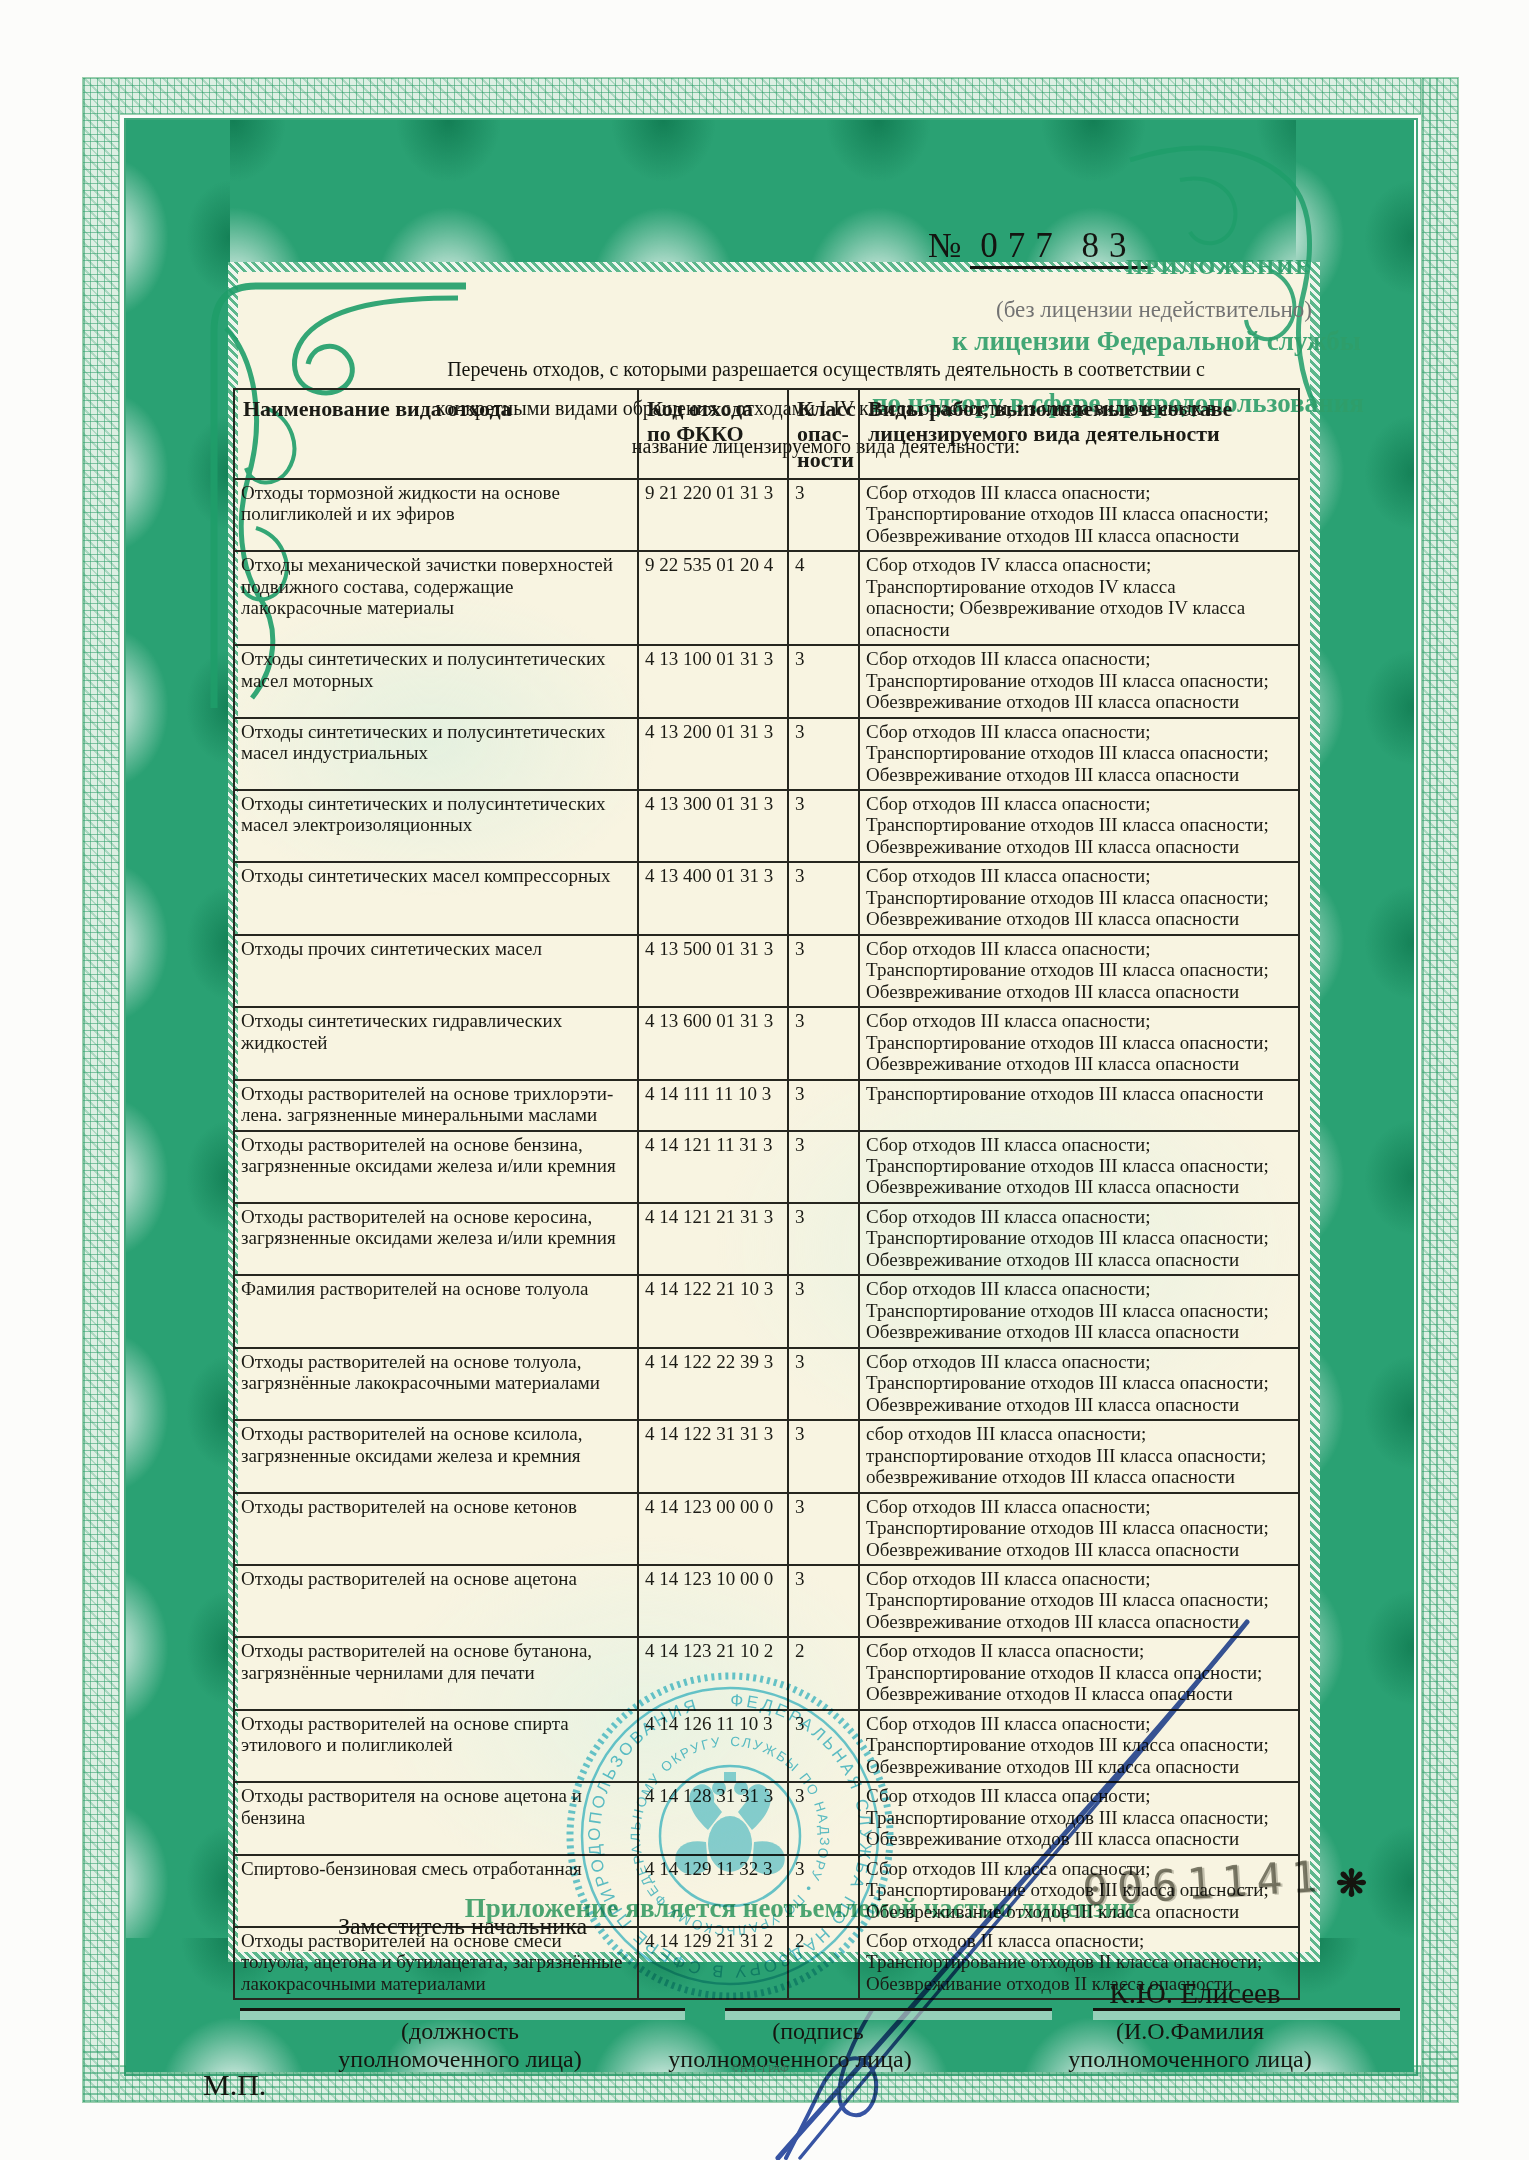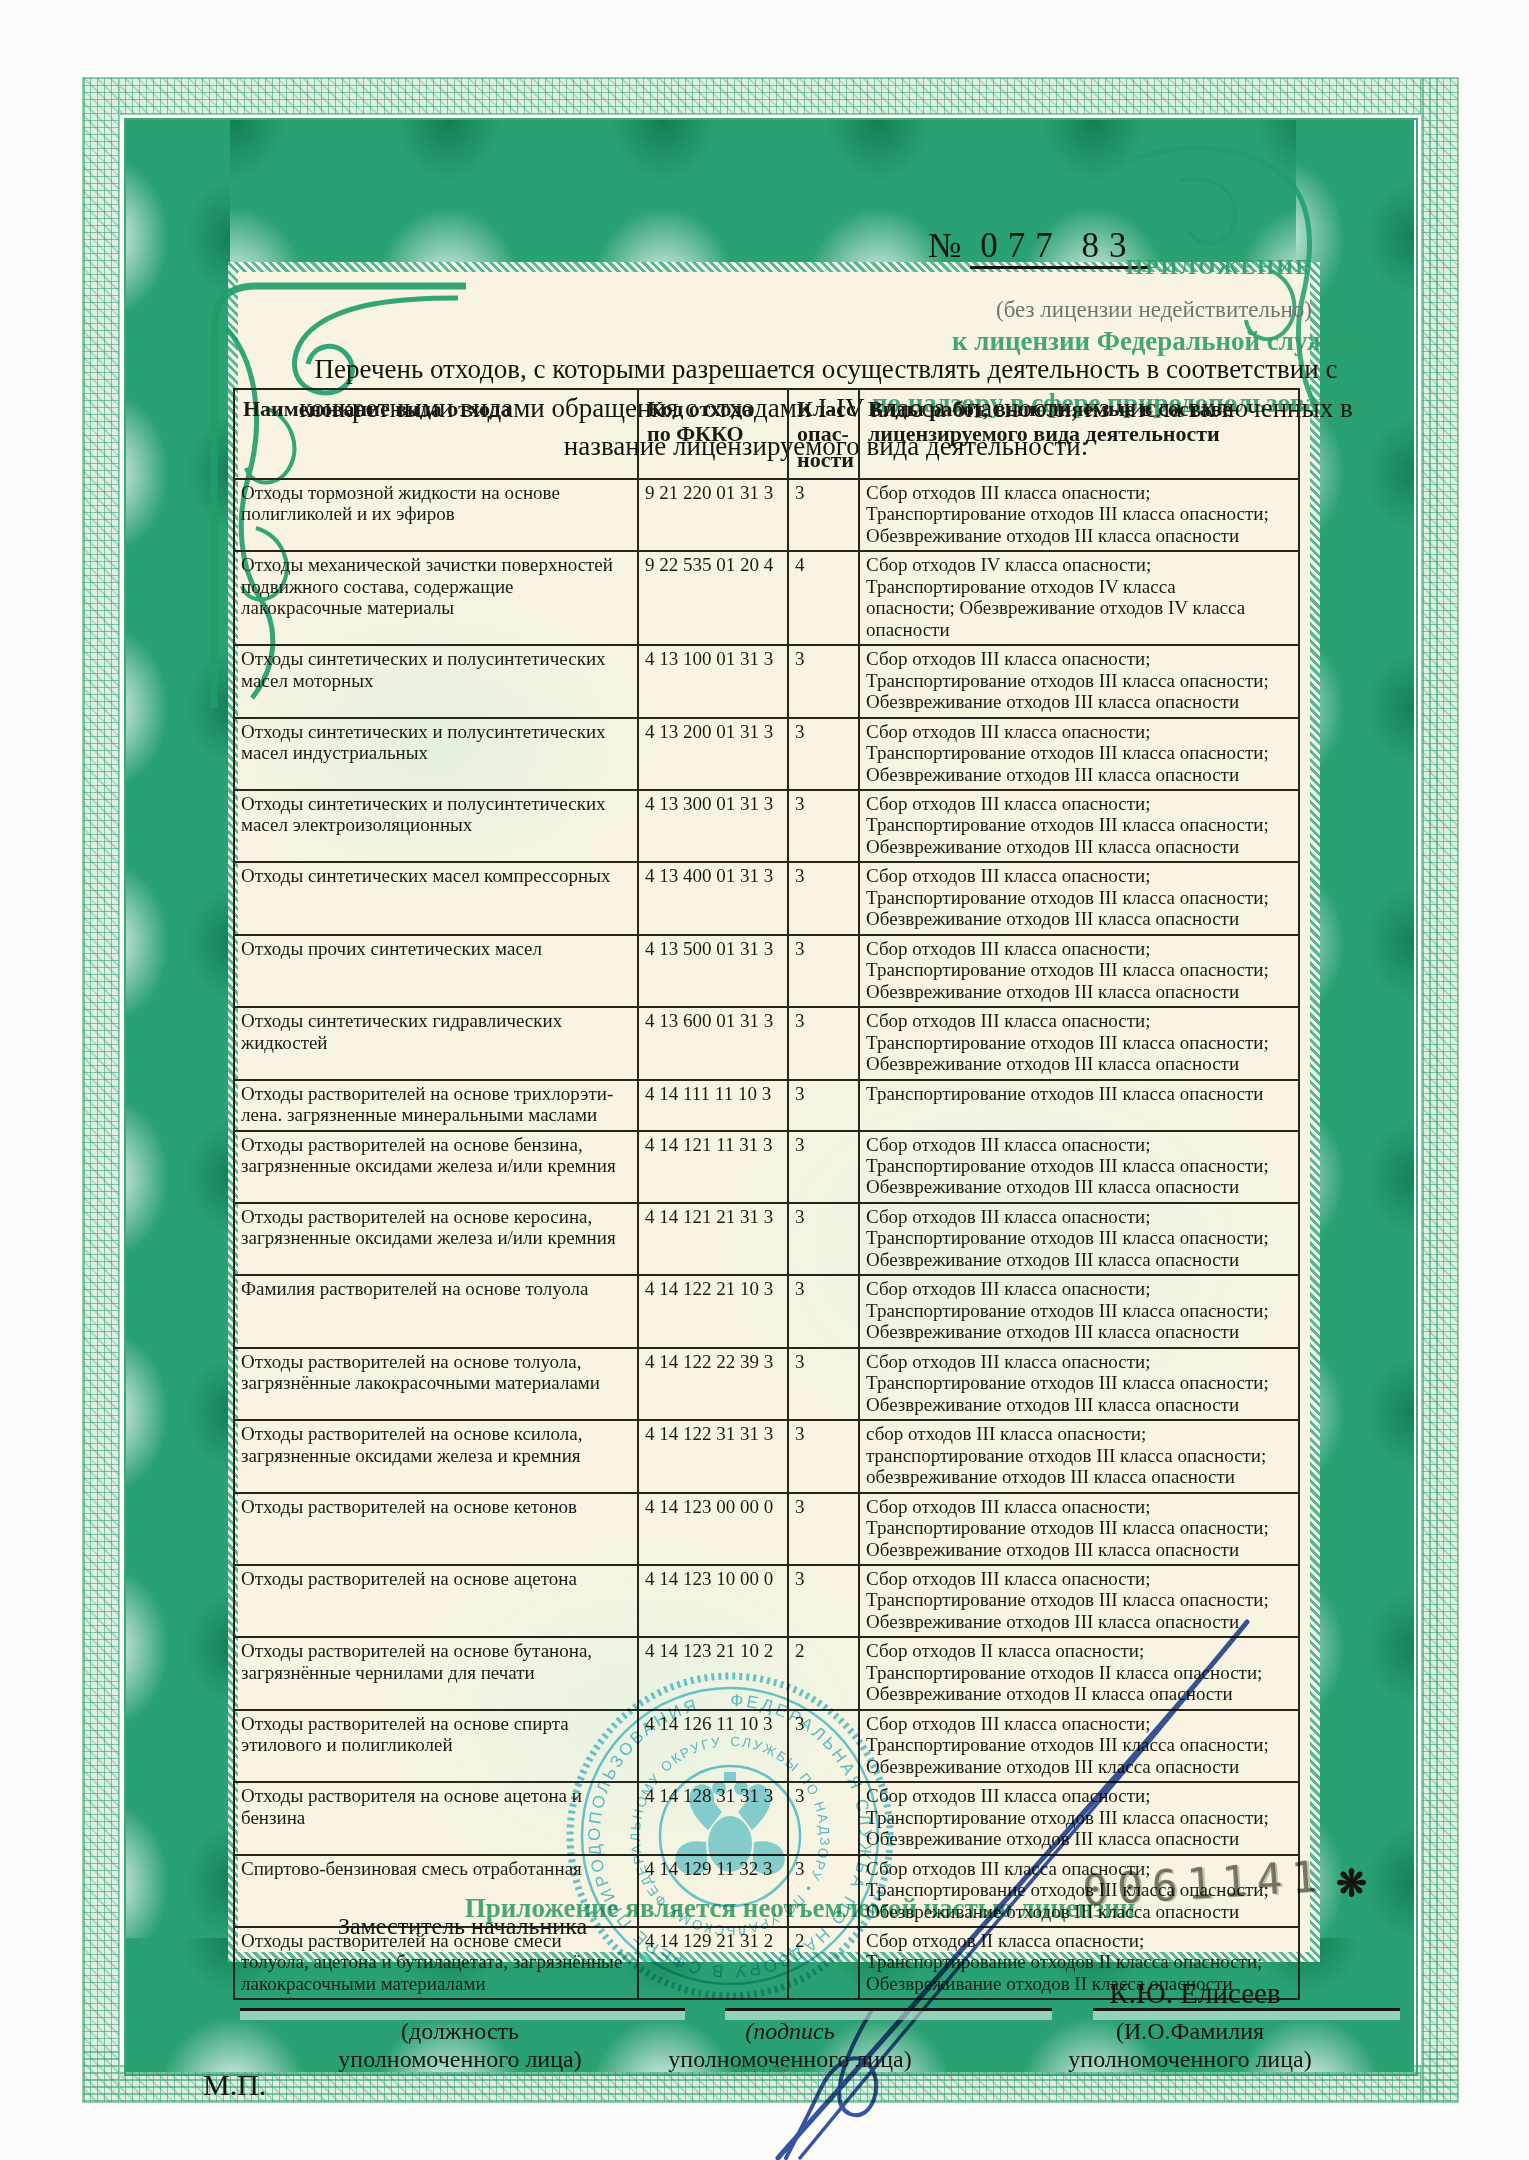--- a/index.html
+++ b/index.html
@@ -63,7 +63,7 @@
   .lic1{left:952px;top:326px;width:362px;text-align:right;font-size:27px;opacity:.9;}
   .lic2{left:872px;top:388px;width:442px;text-align:right;font-size:27px;opacity:.9;}
   .intro{position:absolute;left:190px;top:350px;width:1272px;text-align:center;
-         font-size:27px;line-height:38.5px;color:#15150f;}
+         font-size:20px;line-height:38.5px;color:#15150f;}
 
   
   table.waste{position:absolute;left:233px;top:388px;width:1065px;border-collapse:collapse;

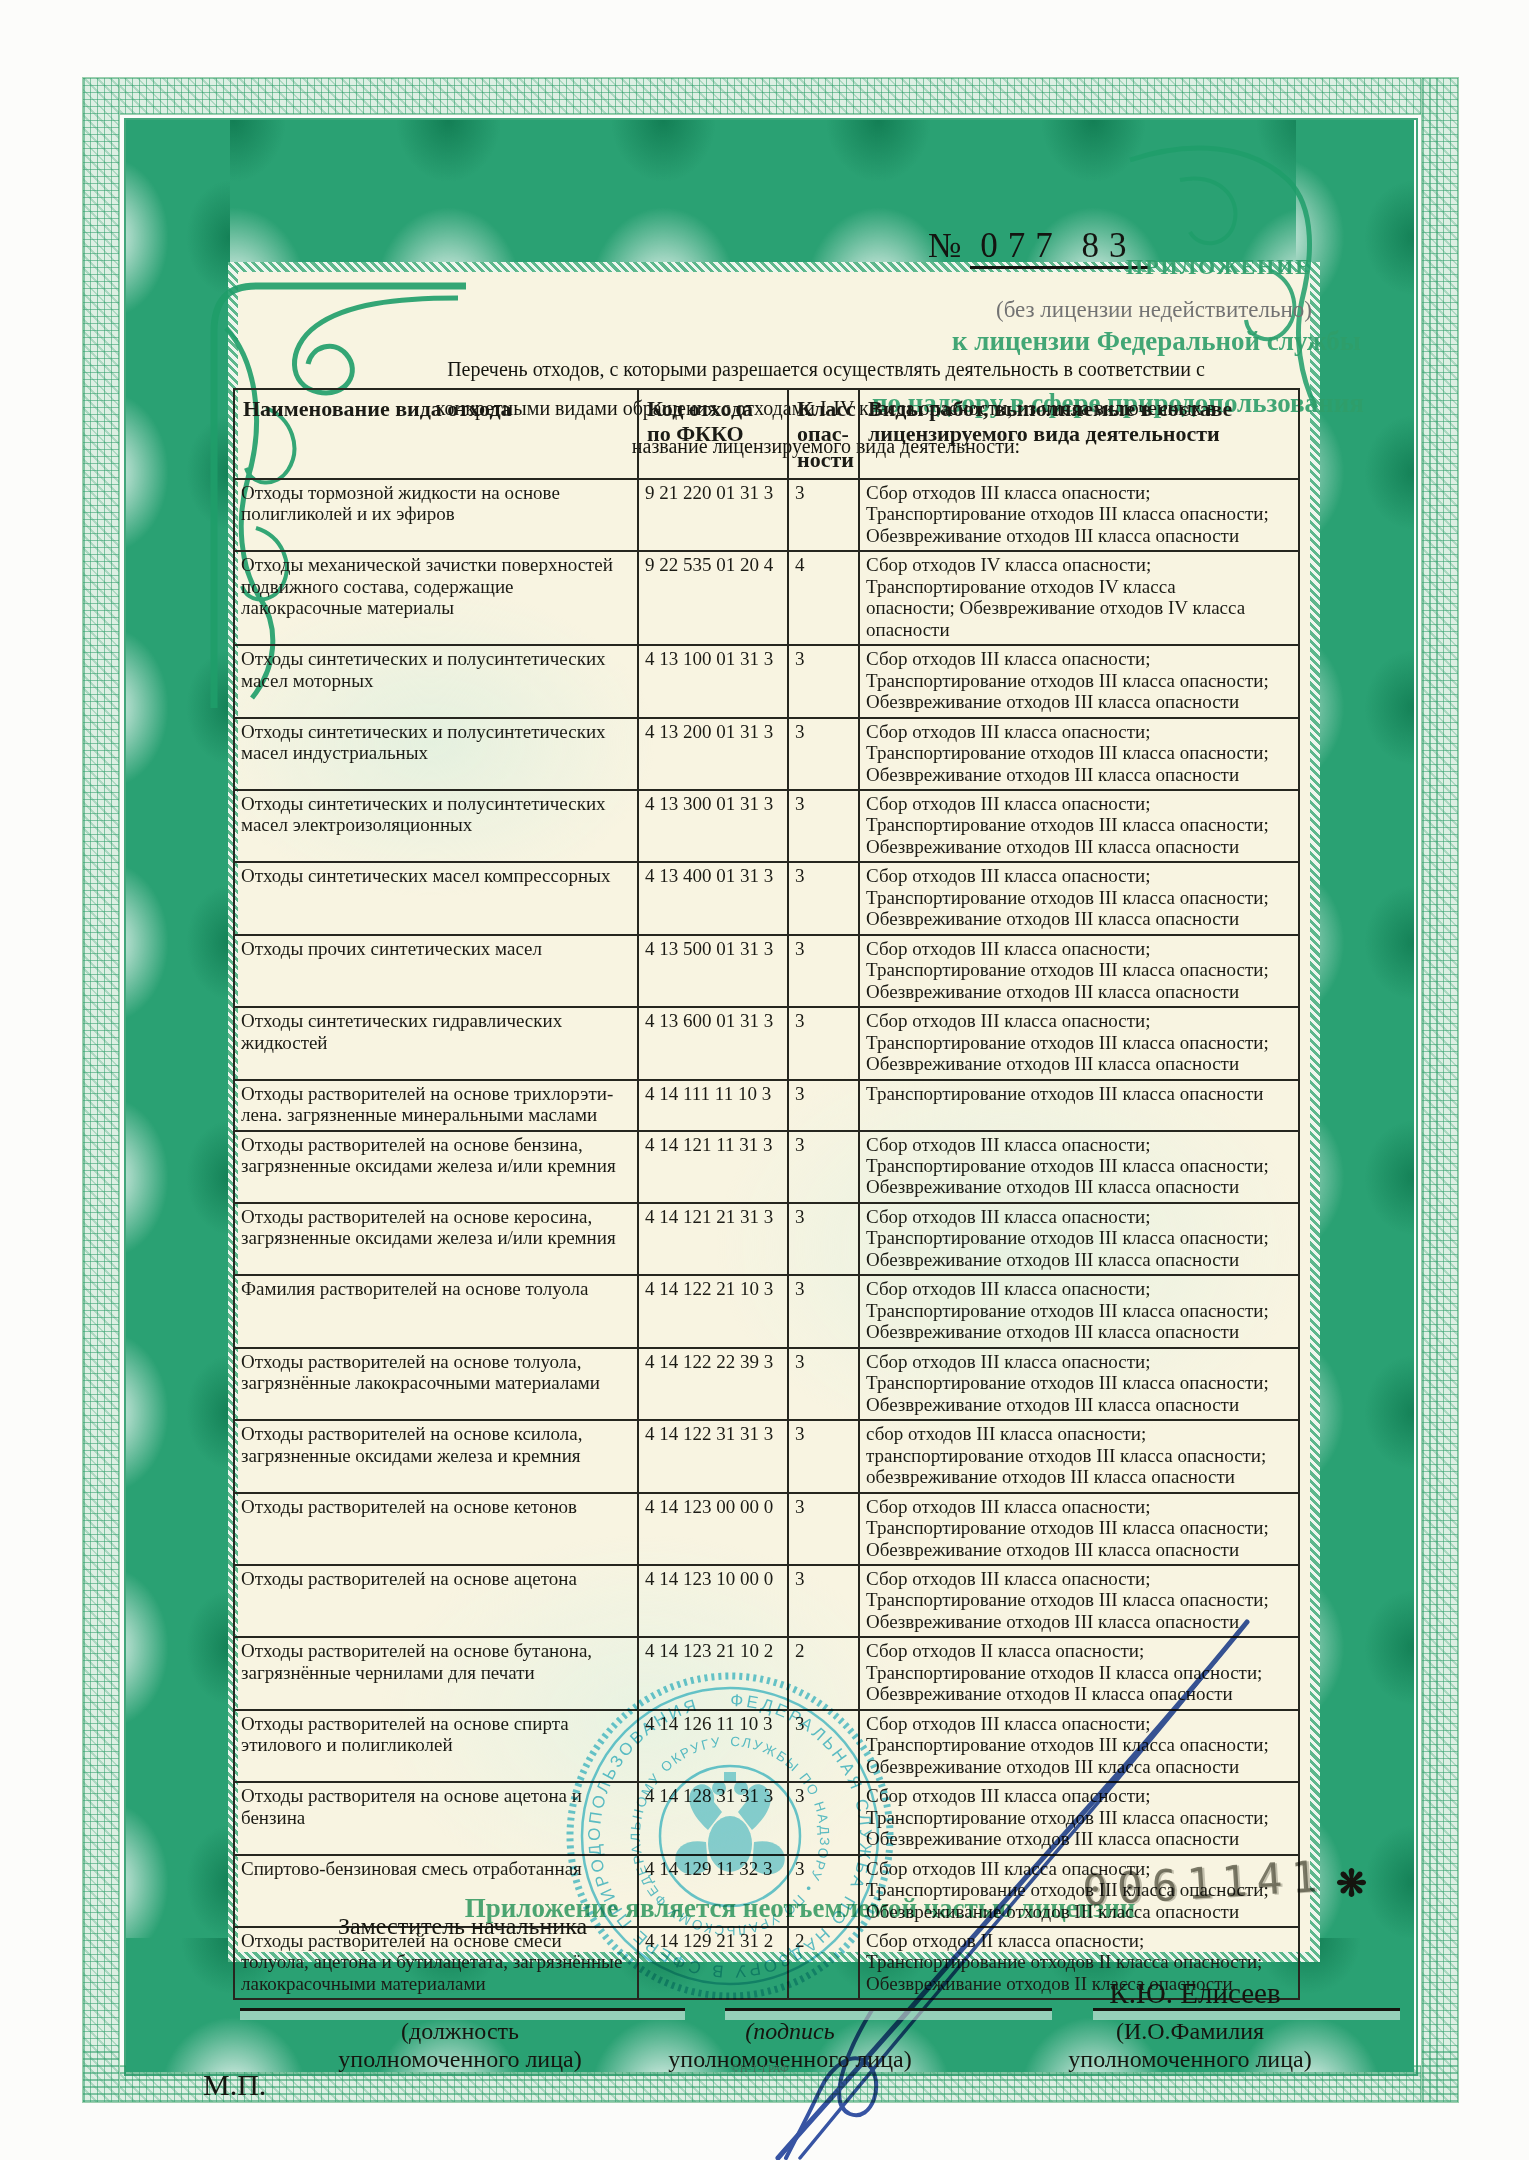--- a/index.html
+++ b/index.html
@@ -101,7 +101,7 @@
   .l1{left:240px;width:445px;} .l2{left:725px;width:327px;} .l3{left:1093px;width:307px;}
   .f-lab{font-size:24px;}
   .f-pos-l1{left:260px;top:2018px;width:400px;} .f-pos-l2{left:220px;top:2046px;width:480px;}
-  .f-sig-l1{left:640px;top:2018px;width:300px;font-style:italic;} .f-sig-l2{left:600px;top:2046px;width:380px;}
+  .f-sig-l1{left:668px;top:2018px;width:300px;} .f-sig-l2{left:600px;top:2046px;width:380px;}
   .f-nam-l1{left:1040px;top:2018px;width:300px;} .f-nam-l2{left:990px;top:2046px;width:400px;}
   .mp{position:absolute;left:203px;top:2068px;font-size:30px;color:#15150f;}
   .printer{position:absolute;left:700px;top:2062px;width:120px;text-align:center;

